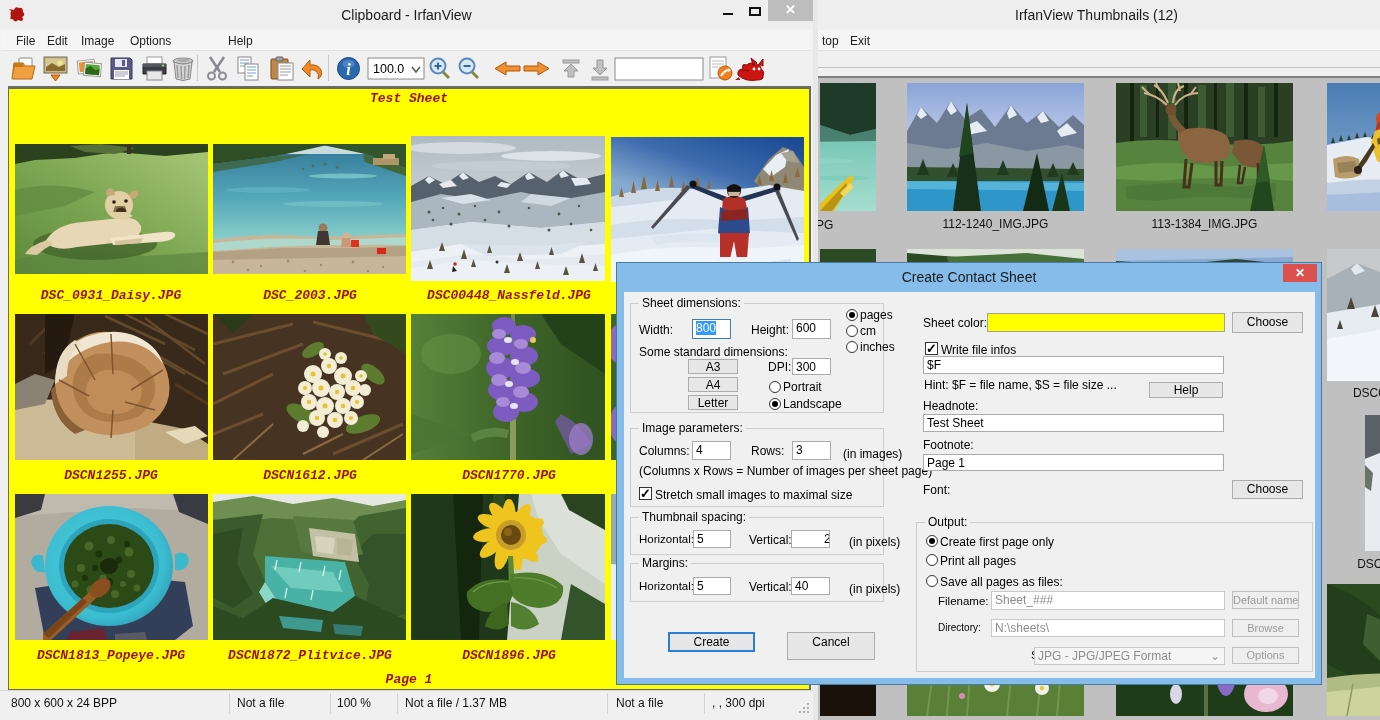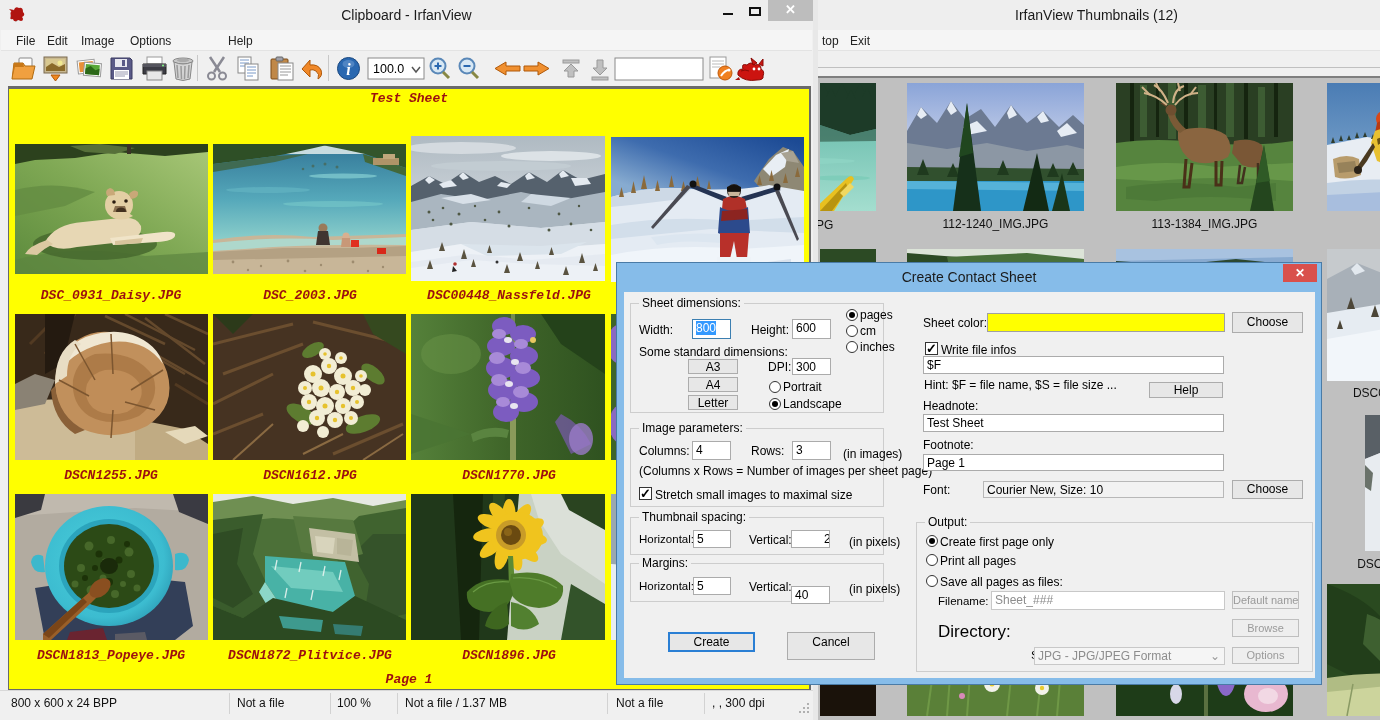--- a/index.html
+++ b/index.html
@@ -1119,7 +1119,6 @@
       <div class="dlab" style="left:299px; top:146px;">Footnote:</div>
       <div class="dfield" style="left:299px; top:162px; width:301px; height:17px;">Page 1</div>
       <div class="dlab" style="left:299px; top:191px;">Font:</div>
-      <div class="dfield" style="left:359px; top:189px; width:241px; height:17px; background:#f2f2f2; border-color:#b8b8b8;">Courier New, Size: 10</div>
       <div class="dbtn" style="left:608px; top:188px; width:71px; height:19px; line-height:17px;">Choose</div>
 
       <div class="group" style="left:292px; top:230px; width:397px; height:150px;">

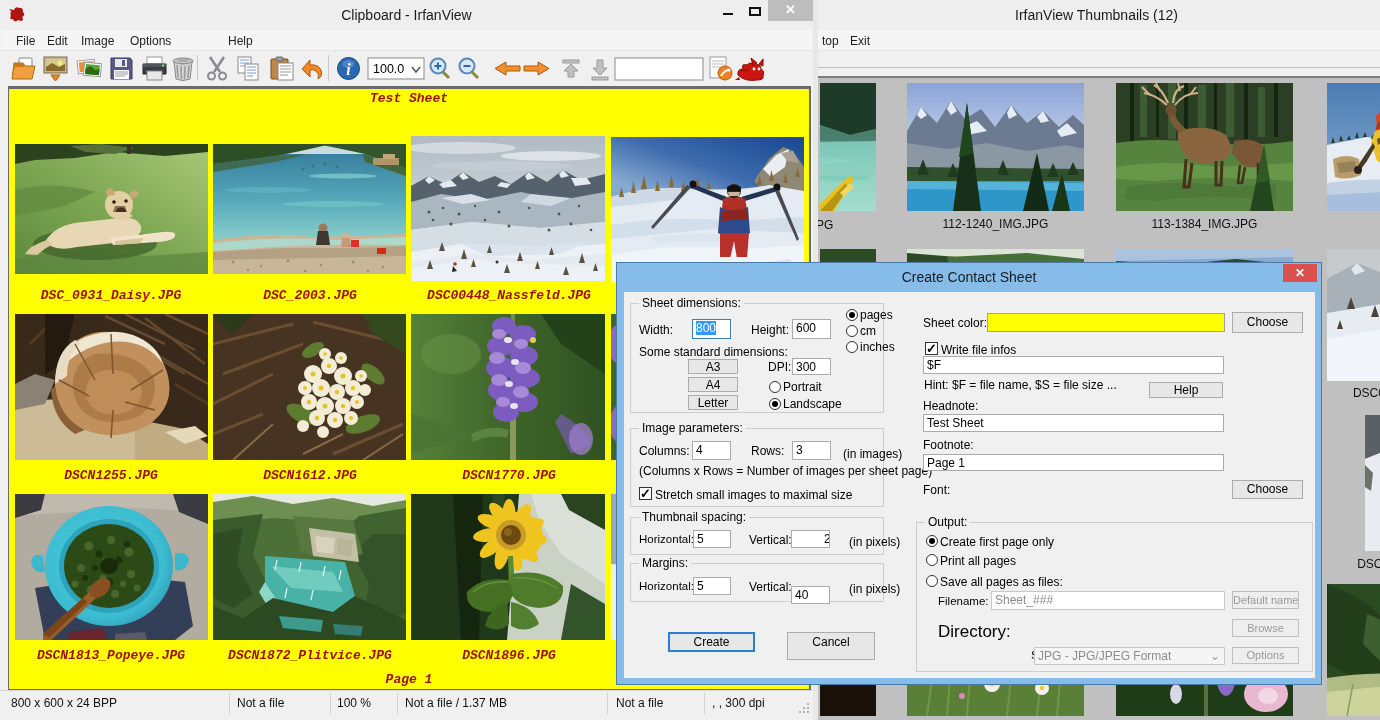--- a/index.html
+++ b/index.html
@@ -1100,7 +1100,7 @@
       <div class="dlab" style="left:15px; top:288px; font-size:11.5px;">Horizontal:</div>
       <div class="dfield" style="left:69px; top:285px; width:38px; height:18px;">5</div>
       <div class="dlab" style="left:125px; top:288px;">Vertical:</div>
-      <div class="dfield" style="left:167px; top:285px; width:39px; height:18px;margin-top:9px;">40</div>
+      <div class="dfield" style="left:167px; top:285px; width:39px; height:18px;">40</div>
       <div class="dlab" style="left:225px; top:290px;">(in pixels)</div>
 
       <div class="dbtn" style="left:44px; top:340px; width:87px; height:20px; line-height:18px; border:1px solid #2a7fd4; box-shadow:inset 0 0 0 1px #2a7fd4;">Create</div>

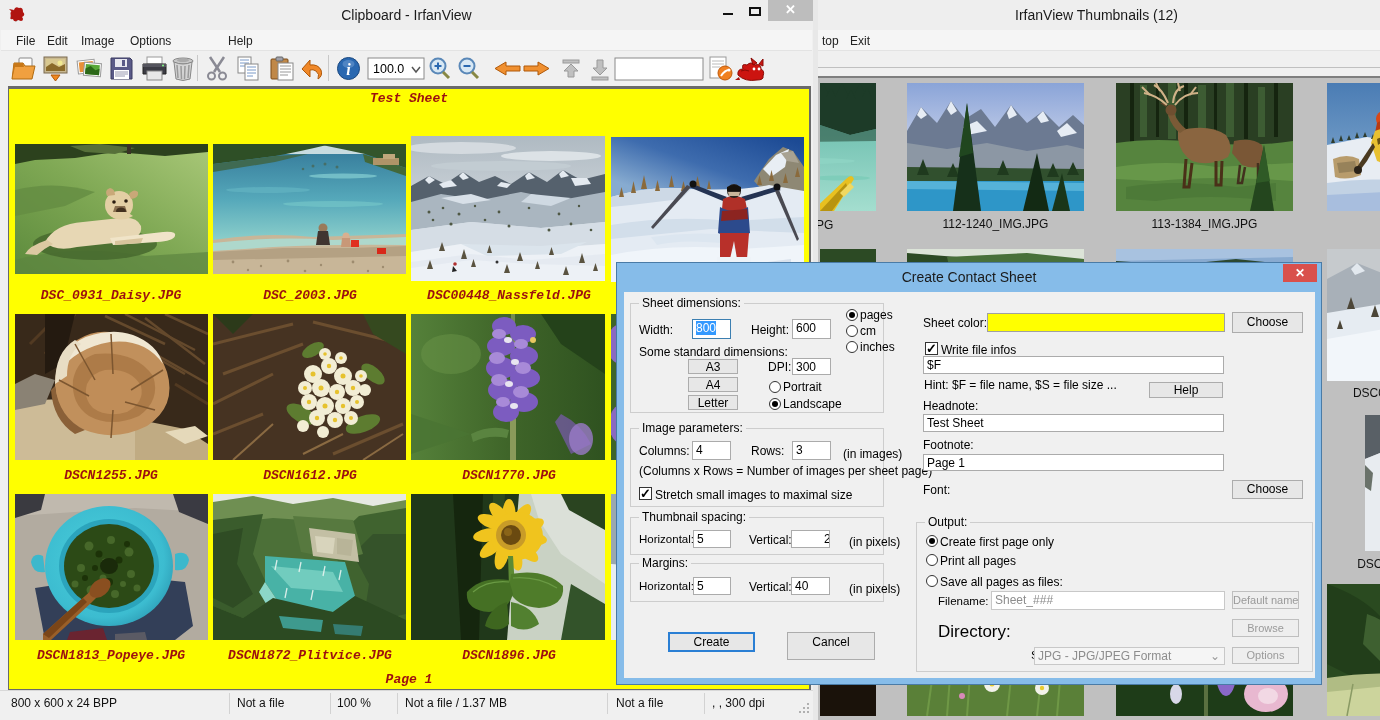--- a/index.html
+++ b/index.html
@@ -1133,7 +1133,7 @@
       <div class="dlab" style="left:314px; top:303px; font-size:11.5px;">Filename:</div>
       <div class="dfield dis" style="left:367px; top:299px; width:234px; height:19px;">Sheet_###</div>
       <div class="dbtn dis" style="left:608px; top:299px; width:67px; height:18px; line-height:16px;">Default name</div>
-      <div class="dlab" style="left:314px; top:330px; font-size:17px;">Directory:</div>
+      <div class="dlab" style="left:314px; top:330px; font-size:10px;">Directory:</div>
       <div class="dbtn dis" style="left:608px; top:327px; width:67px; height:18px; line-height:16px;text-align:center;">Browse</div>
       <div class="dlab" style="left:363px; top:357px; font-size:11.5px;margin-left:44px;">Save as:</div>
       <div class="dfield dis" style="left:410px; top:355px; width:191px; height:18px; background:#f5f5f5;">JPG - JPG/JPEG Format<span style="position:absolute; right:4px; color:#9a9a9a;">⌄</span></div>

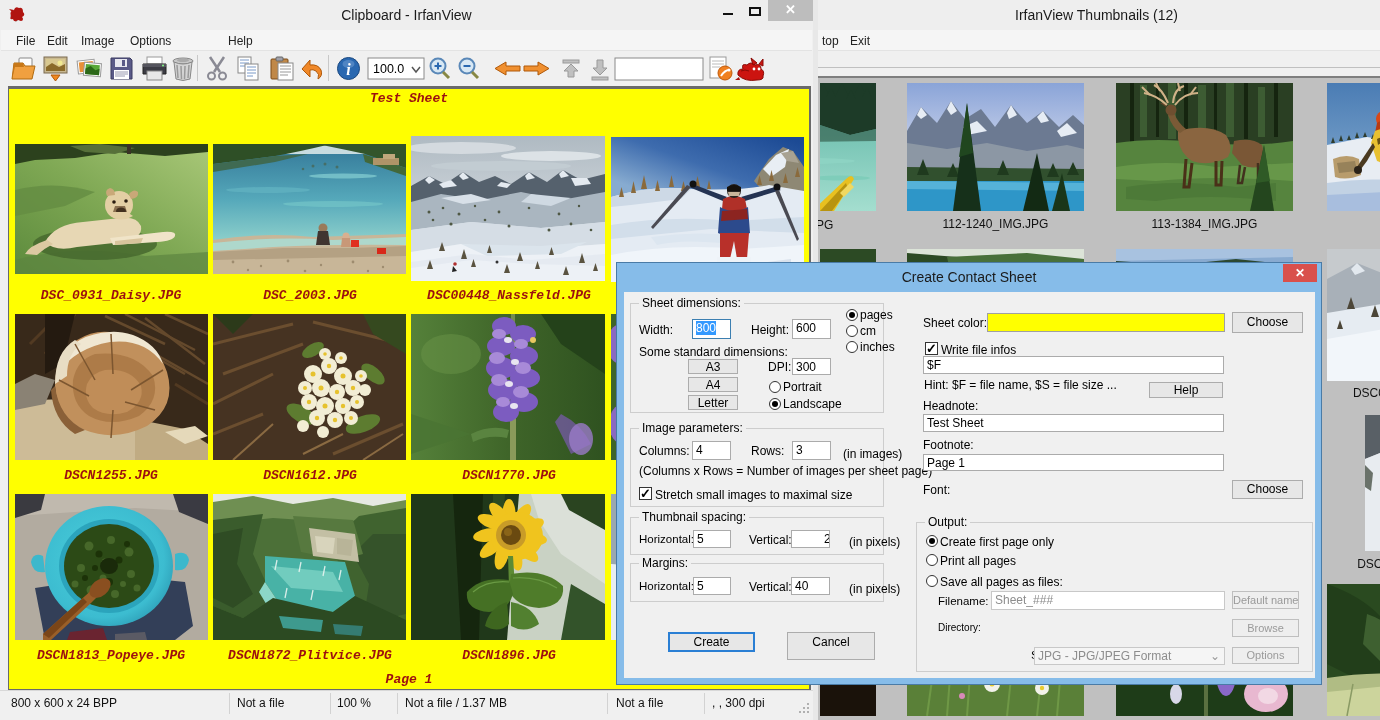--- a/index.html
+++ b/index.html
@@ -1134,6 +1134,7 @@
       <div class="dfield dis" style="left:367px; top:299px; width:234px; height:19px;">Sheet_###</div>
       <div class="dbtn dis" style="left:608px; top:299px; width:67px; height:18px; line-height:16px;">Default name</div>
       <div class="dlab" style="left:314px; top:330px; font-size:10px;">Directory:</div>
+      <div class="dfield dis" style="left:367px; top:327px; width:234px; height:18px;">N:\sheets\</div>
       <div class="dbtn dis" style="left:608px; top:327px; width:67px; height:18px; line-height:16px;text-align:center;">Browse</div>
       <div class="dlab" style="left:363px; top:357px; font-size:11.5px;margin-left:44px;">Save as:</div>
       <div class="dfield dis" style="left:410px; top:355px; width:191px; height:18px; background:#f5f5f5;">JPG - JPG/JPEG Format<span style="position:absolute; right:4px; color:#9a9a9a;">⌄</span></div>

